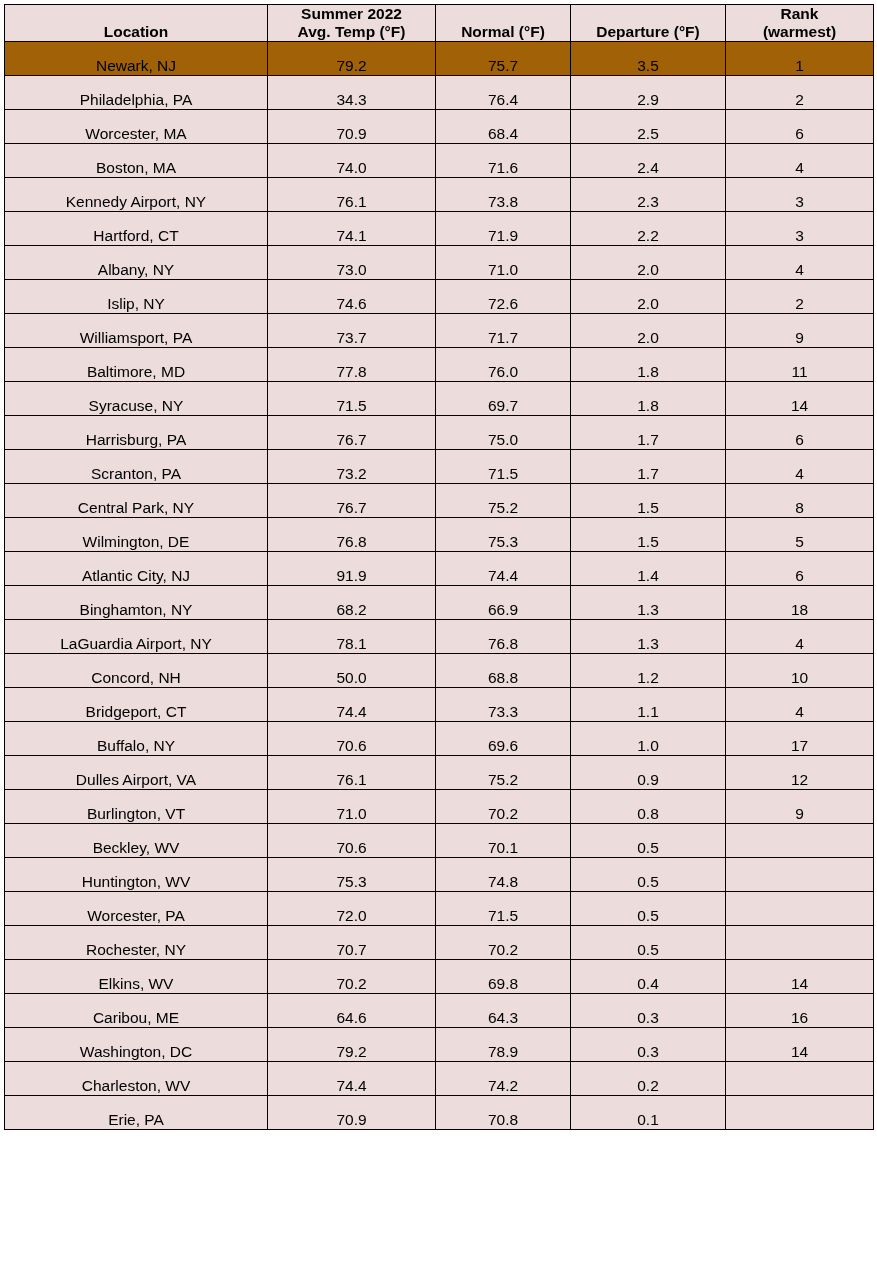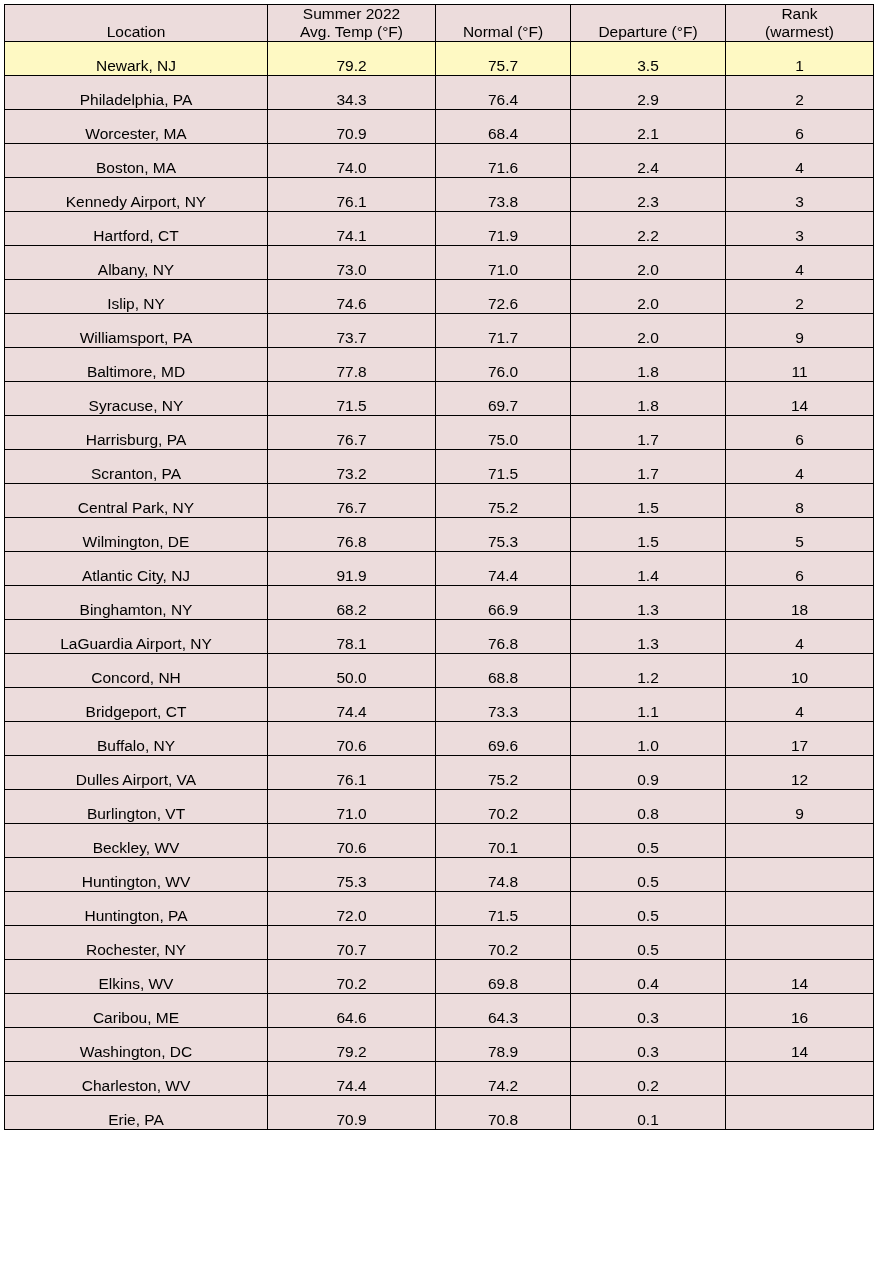--- a/index.html
+++ b/index.html
@@ -44,7 +44,7 @@
   }
   thead th {
     background: #ffffff;
-    font-weight: normal;
+    font-weight: bold;
     height: 108px;
     padding-bottom: 3px;
   }

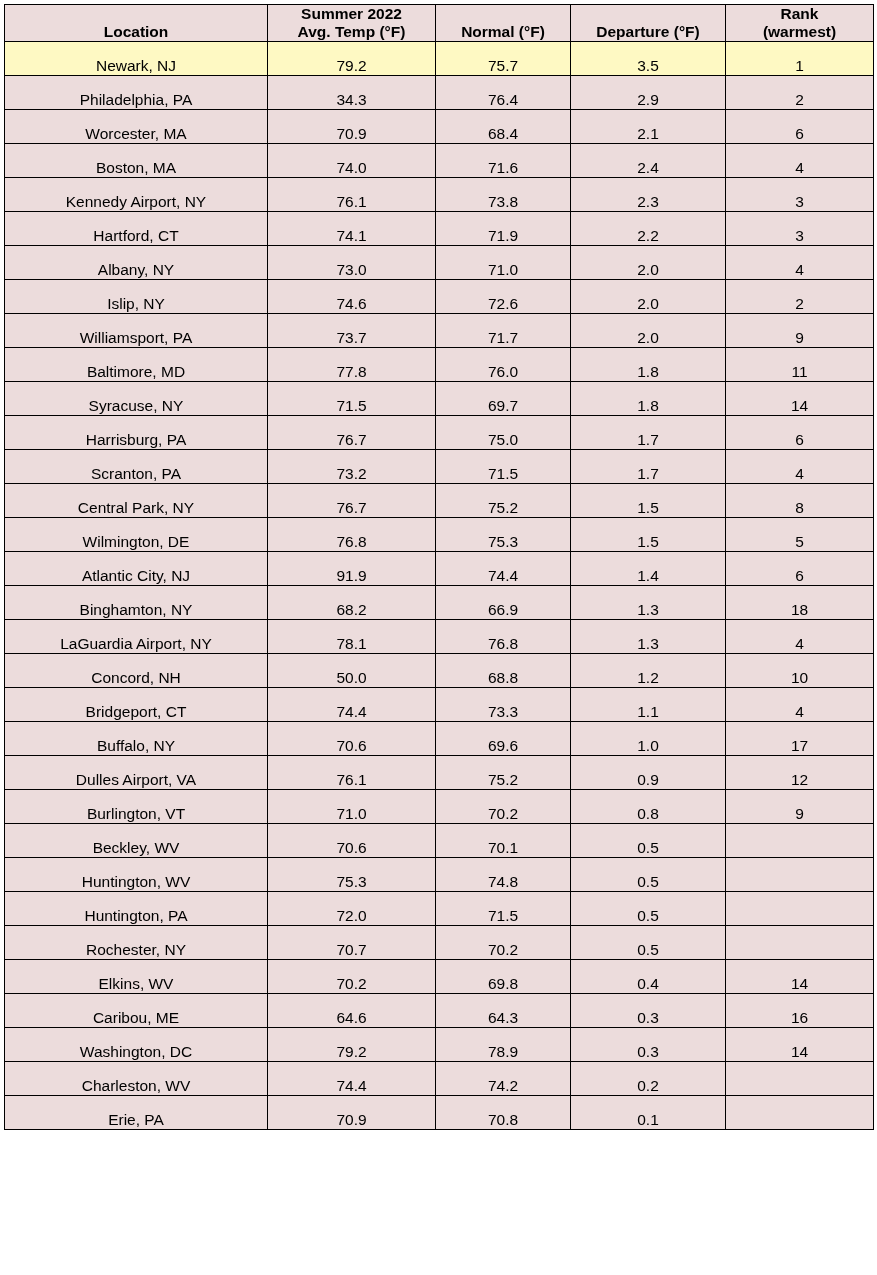--- a/index.html
+++ b/index.html
@@ -60,7 +60,7 @@
     font-weight: normal;
   }
   tbody tr.highlight td {
-    background: #fef9c3;
+    background: #a16207;
   }
   tbody td.cell-location {
     text-align: center;

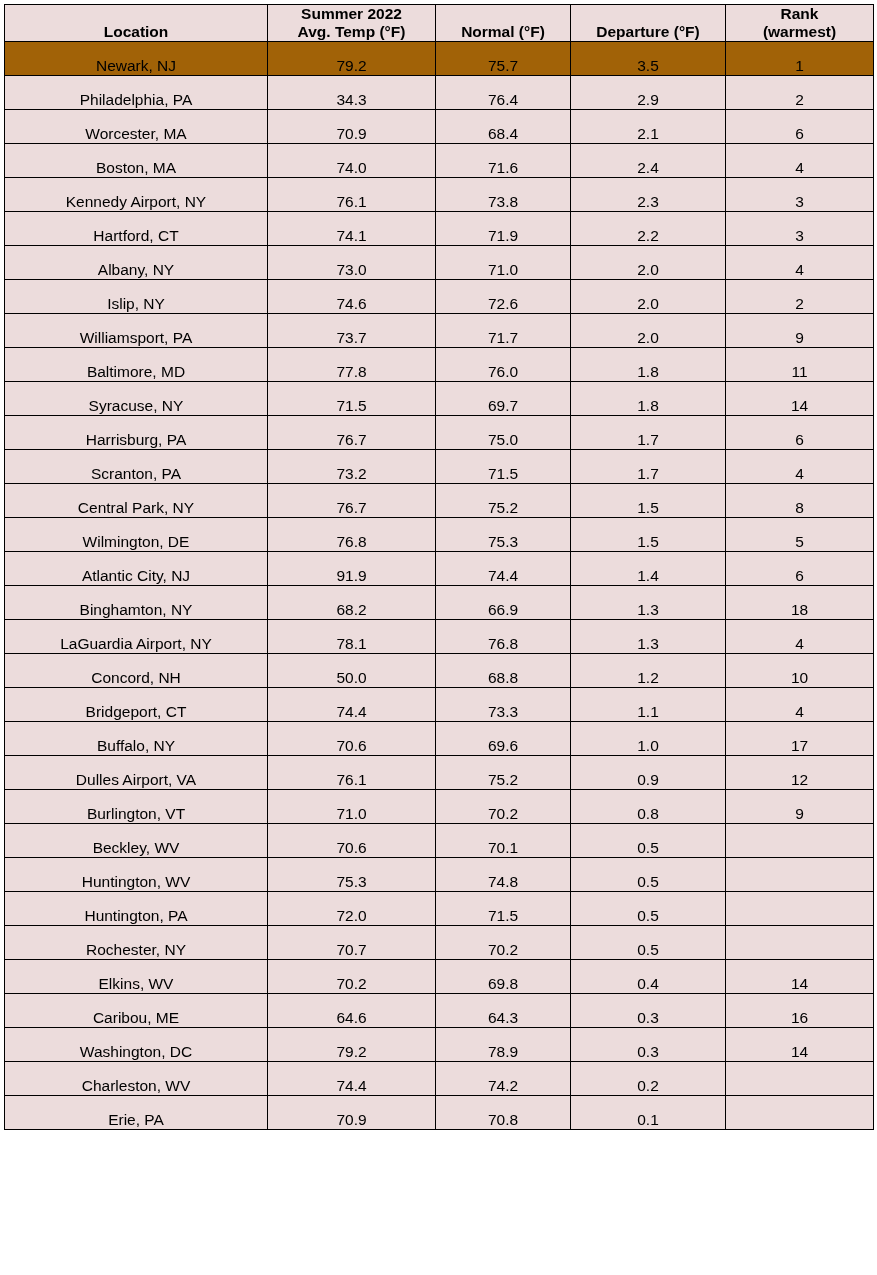--- a/index.html
+++ b/index.html
@@ -118,7 +118,7 @@
           <td class="cell-location">Worcester, MA</td>
           <td class="cell-avg-temp">70.9</td>
           <td class="cell-normal">68.4</td>
-          <td class="cell-departure">2.1</td>
+          <td class="cell-departure">2.5</td>
           <td class="cell-rank">6</td>
         </tr>
         <tr>

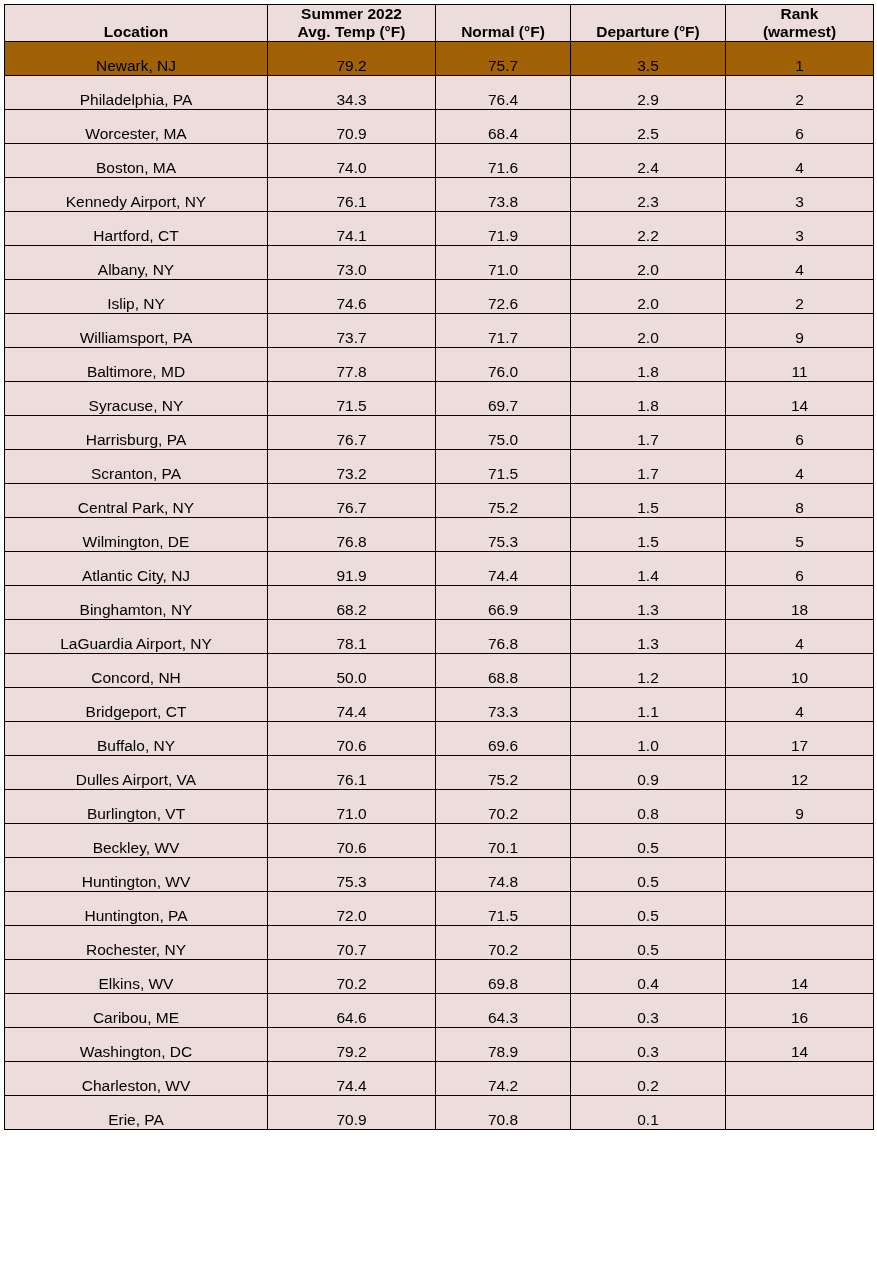--- a/index.html
+++ b/index.html
@@ -276,7 +276,7 @@
           <td class="cell-rank"></td>
         </tr>
         <tr>
-          <td class="cell-location">Huntington, PA</td>
+          <td class="cell-location">Worcester, PA</td>
           <td class="cell-avg-temp">72.0</td>
           <td class="cell-normal">71.5</td>
           <td class="cell-departure">0.5</td>

